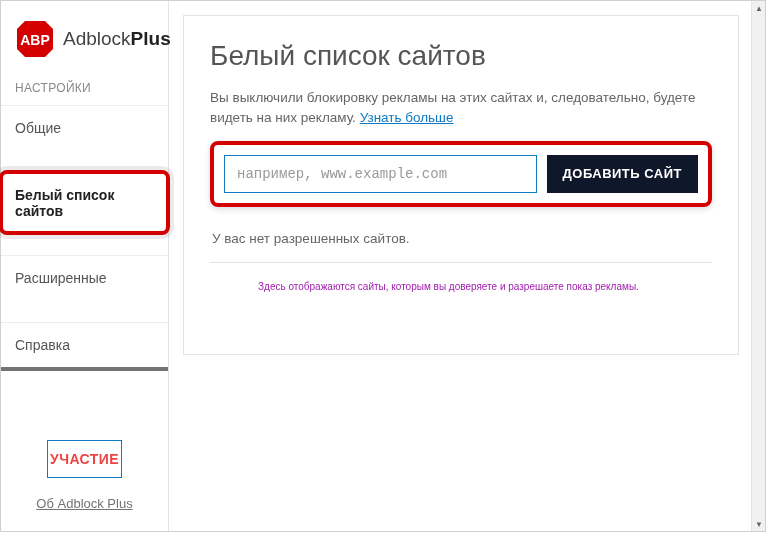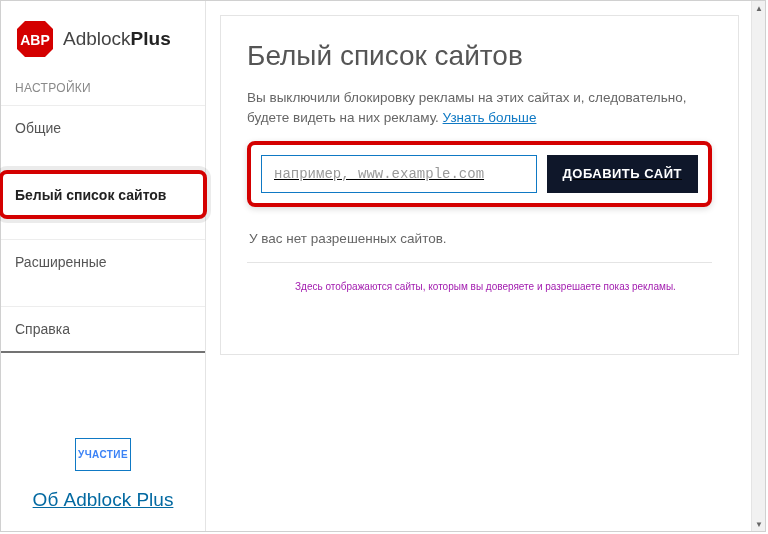--- a/index.html
+++ b/index.html
@@ -36,7 +36,7 @@
 
   
   .sidebar {
-    width: 205px;
+    width: 168px;
     border-right: 1px solid #e4e4e4;
     display: flex;
     flex-direction: column;

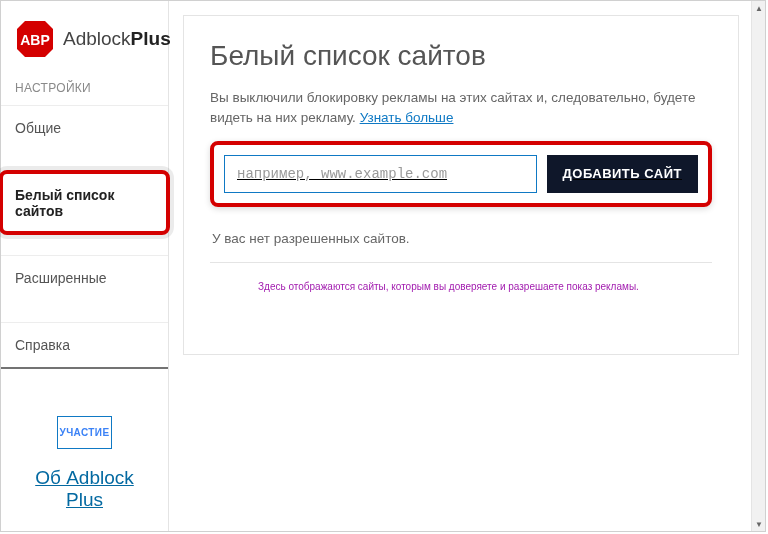--- a/index.html
+++ b/index.html
@@ -153,7 +153,6 @@
     display: flex;
     gap: 10px;
     align-items: stretch;
-    text-decoration: underline;
   }
   .url-input {
     flex: 1;

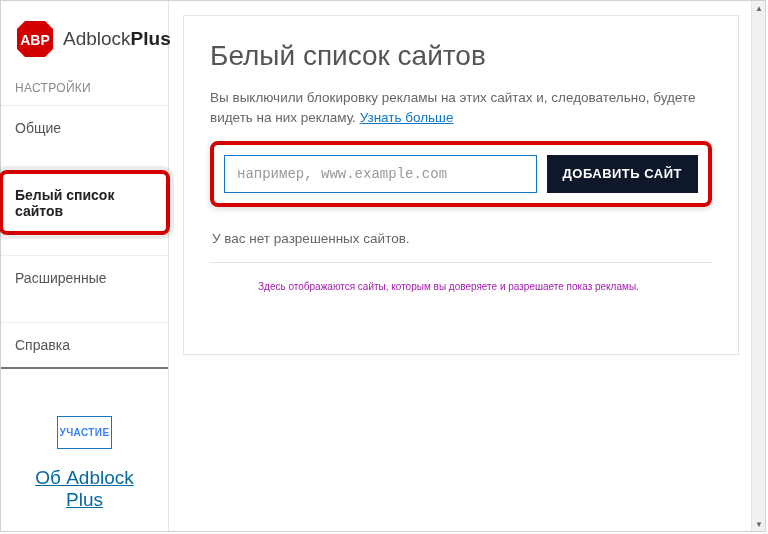--- a/index.html
+++ b/index.html
@@ -77,7 +77,7 @@
     cursor: pointer;
     position: relative;
   }
-  .nav-item:last-child { border-bottom: 2px solid #737373; }
+  .nav-item:last-child { border-bottom: 4px solid #737373; }
   .nav-item.active {
     color: #222;
     font-weight: 600;

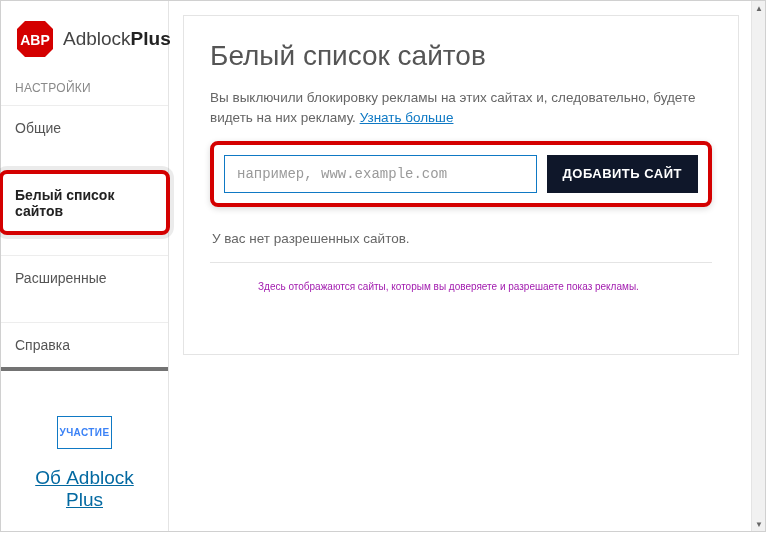--- a/index.html
+++ b/index.html
@@ -97,9 +97,9 @@
   .participate-btn {
     display: inline-block;
     border: 1px solid #0f79c4;
-    color: #3b82f6;
+    color: #ef4444;
     background: #fff;
-    font-size: 10px;
+    font-size: 14px;
     font-weight: 700;
     letter-spacing: .4px;
     padding: 10px 2px;

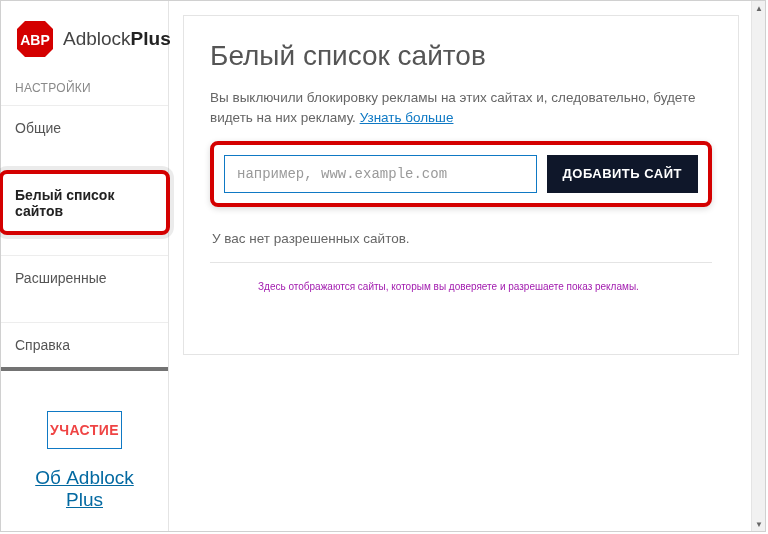--- a/index.html
+++ b/index.html
@@ -108,8 +108,8 @@
   .about-link {
     display: block;
     margin-top: 18px;
-    font-size: 19px;
-    color: #0369a1;
+    font-size: 13px;
+    color: #737373;
     text-decoration: underline;
     cursor: pointer;
   }

